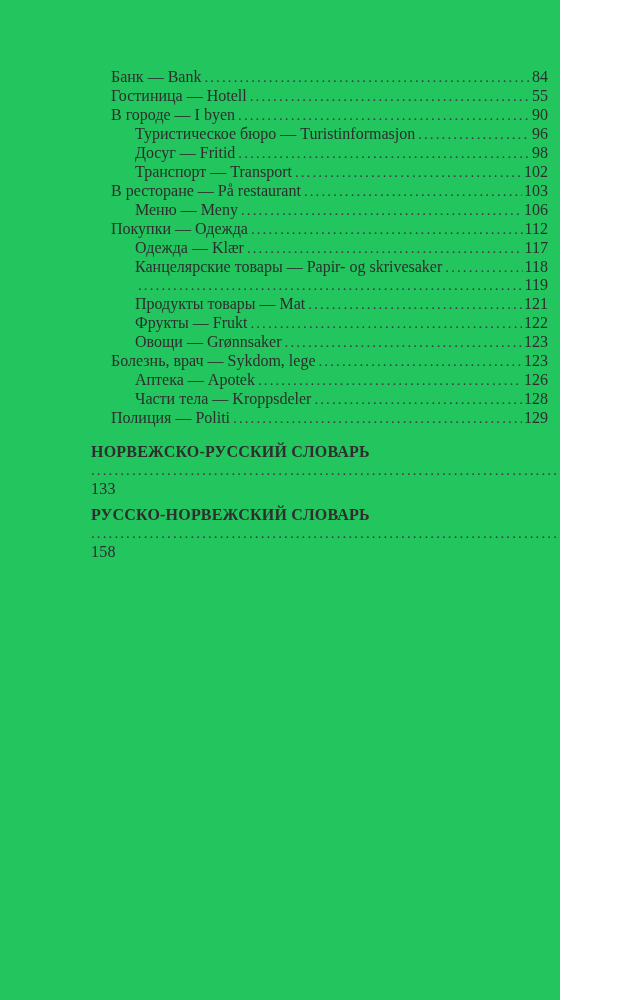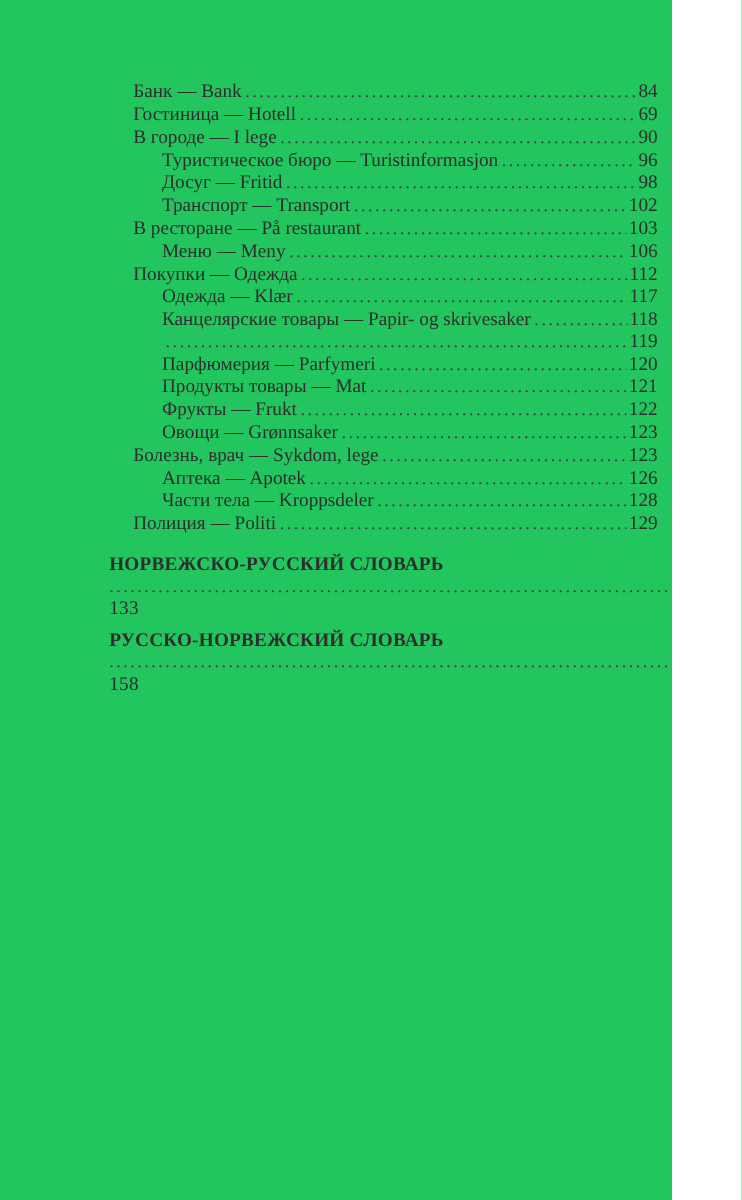--- a/index.html
+++ b/index.html
@@ -73,7 +73,7 @@
       <div class="toc-row level-1">
         <span class="label">Гостиница — Hotell</span>
         <span class="dots"></span>
-        <span class="pagenum">69</span>
+        <span class="pagenum">55</span>
       </div>
       <div class="toc-row level-1">
         <span class="label">В городе — I lege</span>

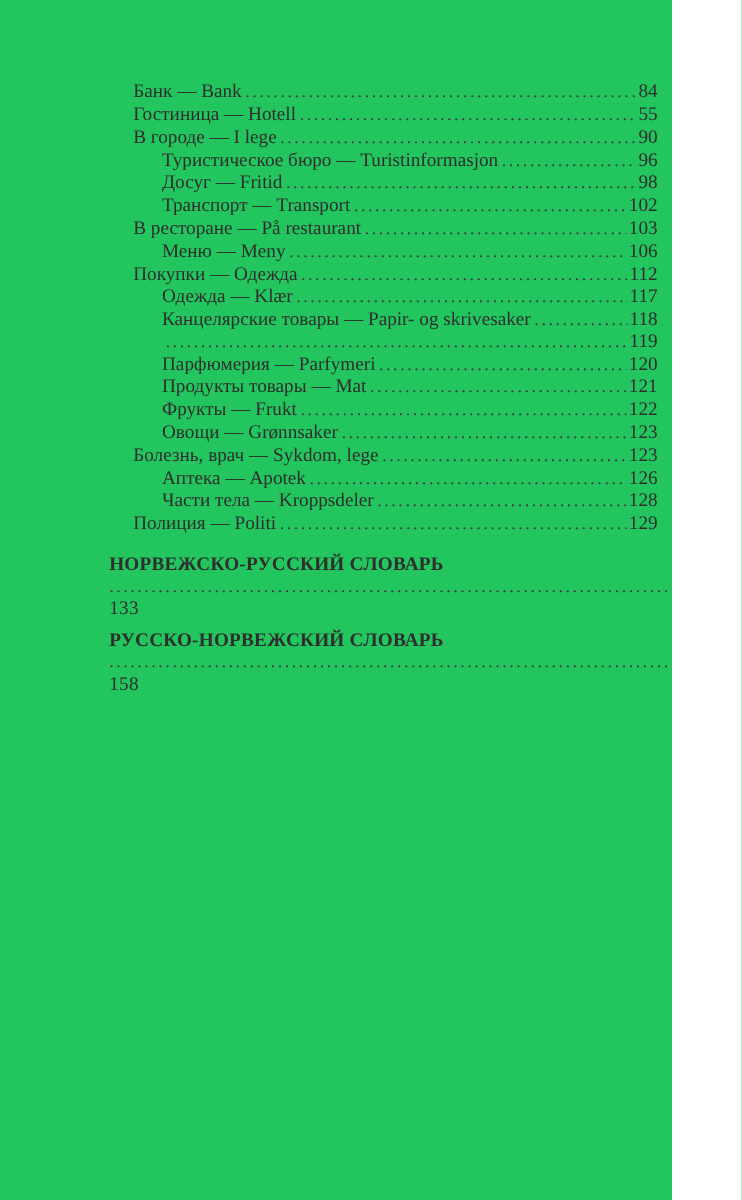--- a/index.html
+++ b/index.html
@@ -76,7 +76,7 @@
         <span class="pagenum">55</span>
       </div>
       <div class="toc-row level-1">
-        <span class="label">В городе — I lege</span>
+        <span class="label">В городе — I byen</span>
         <span class="dots"></span>
         <span class="pagenum">90</span>
       </div>

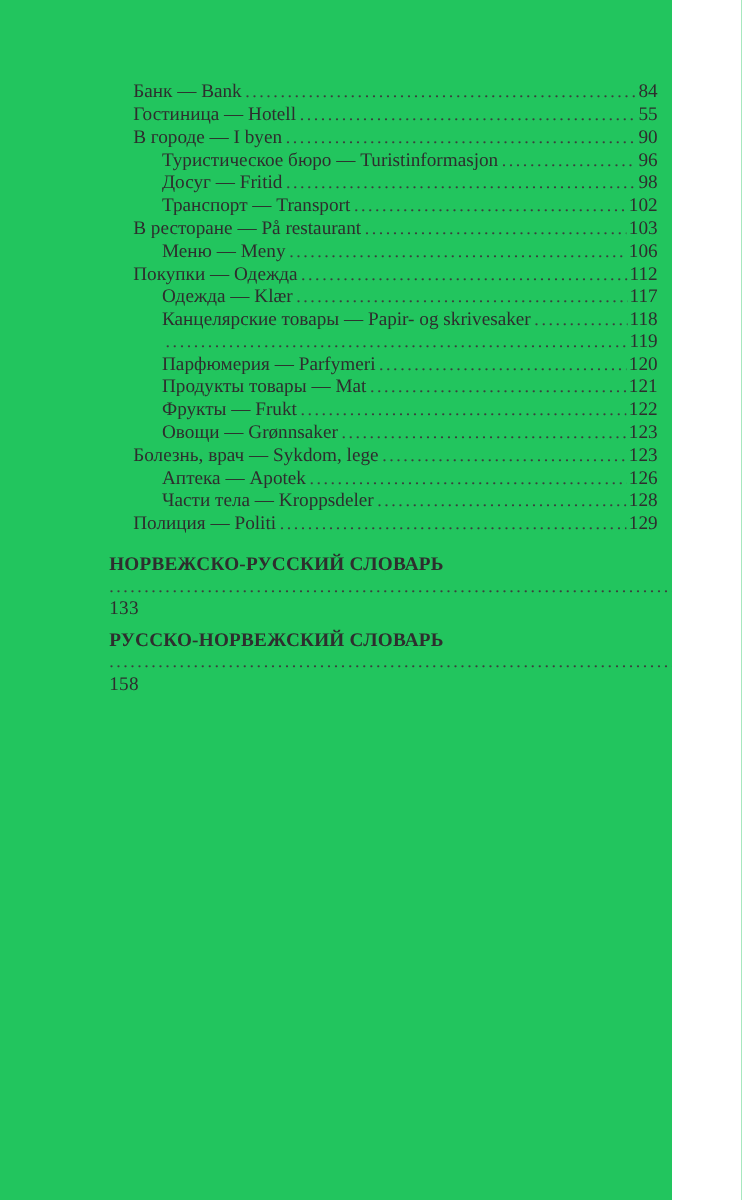--- a/index.html
+++ b/index.html
@@ -125,11 +125,6 @@
         <span class="pagenum">119</span>
       </div>
       <div class="toc-row level-2">
-        <span class="label">Парфюмерия — Parfymeri</span>
-        <span class="dots"></span>
-        <span class="pagenum">120</span>
-      </div>
-      <div class="toc-row level-2">
         <span class="label">Продукты товары — Mat</span>
         <span class="dots"></span>
         <span class="pagenum">121</span>

